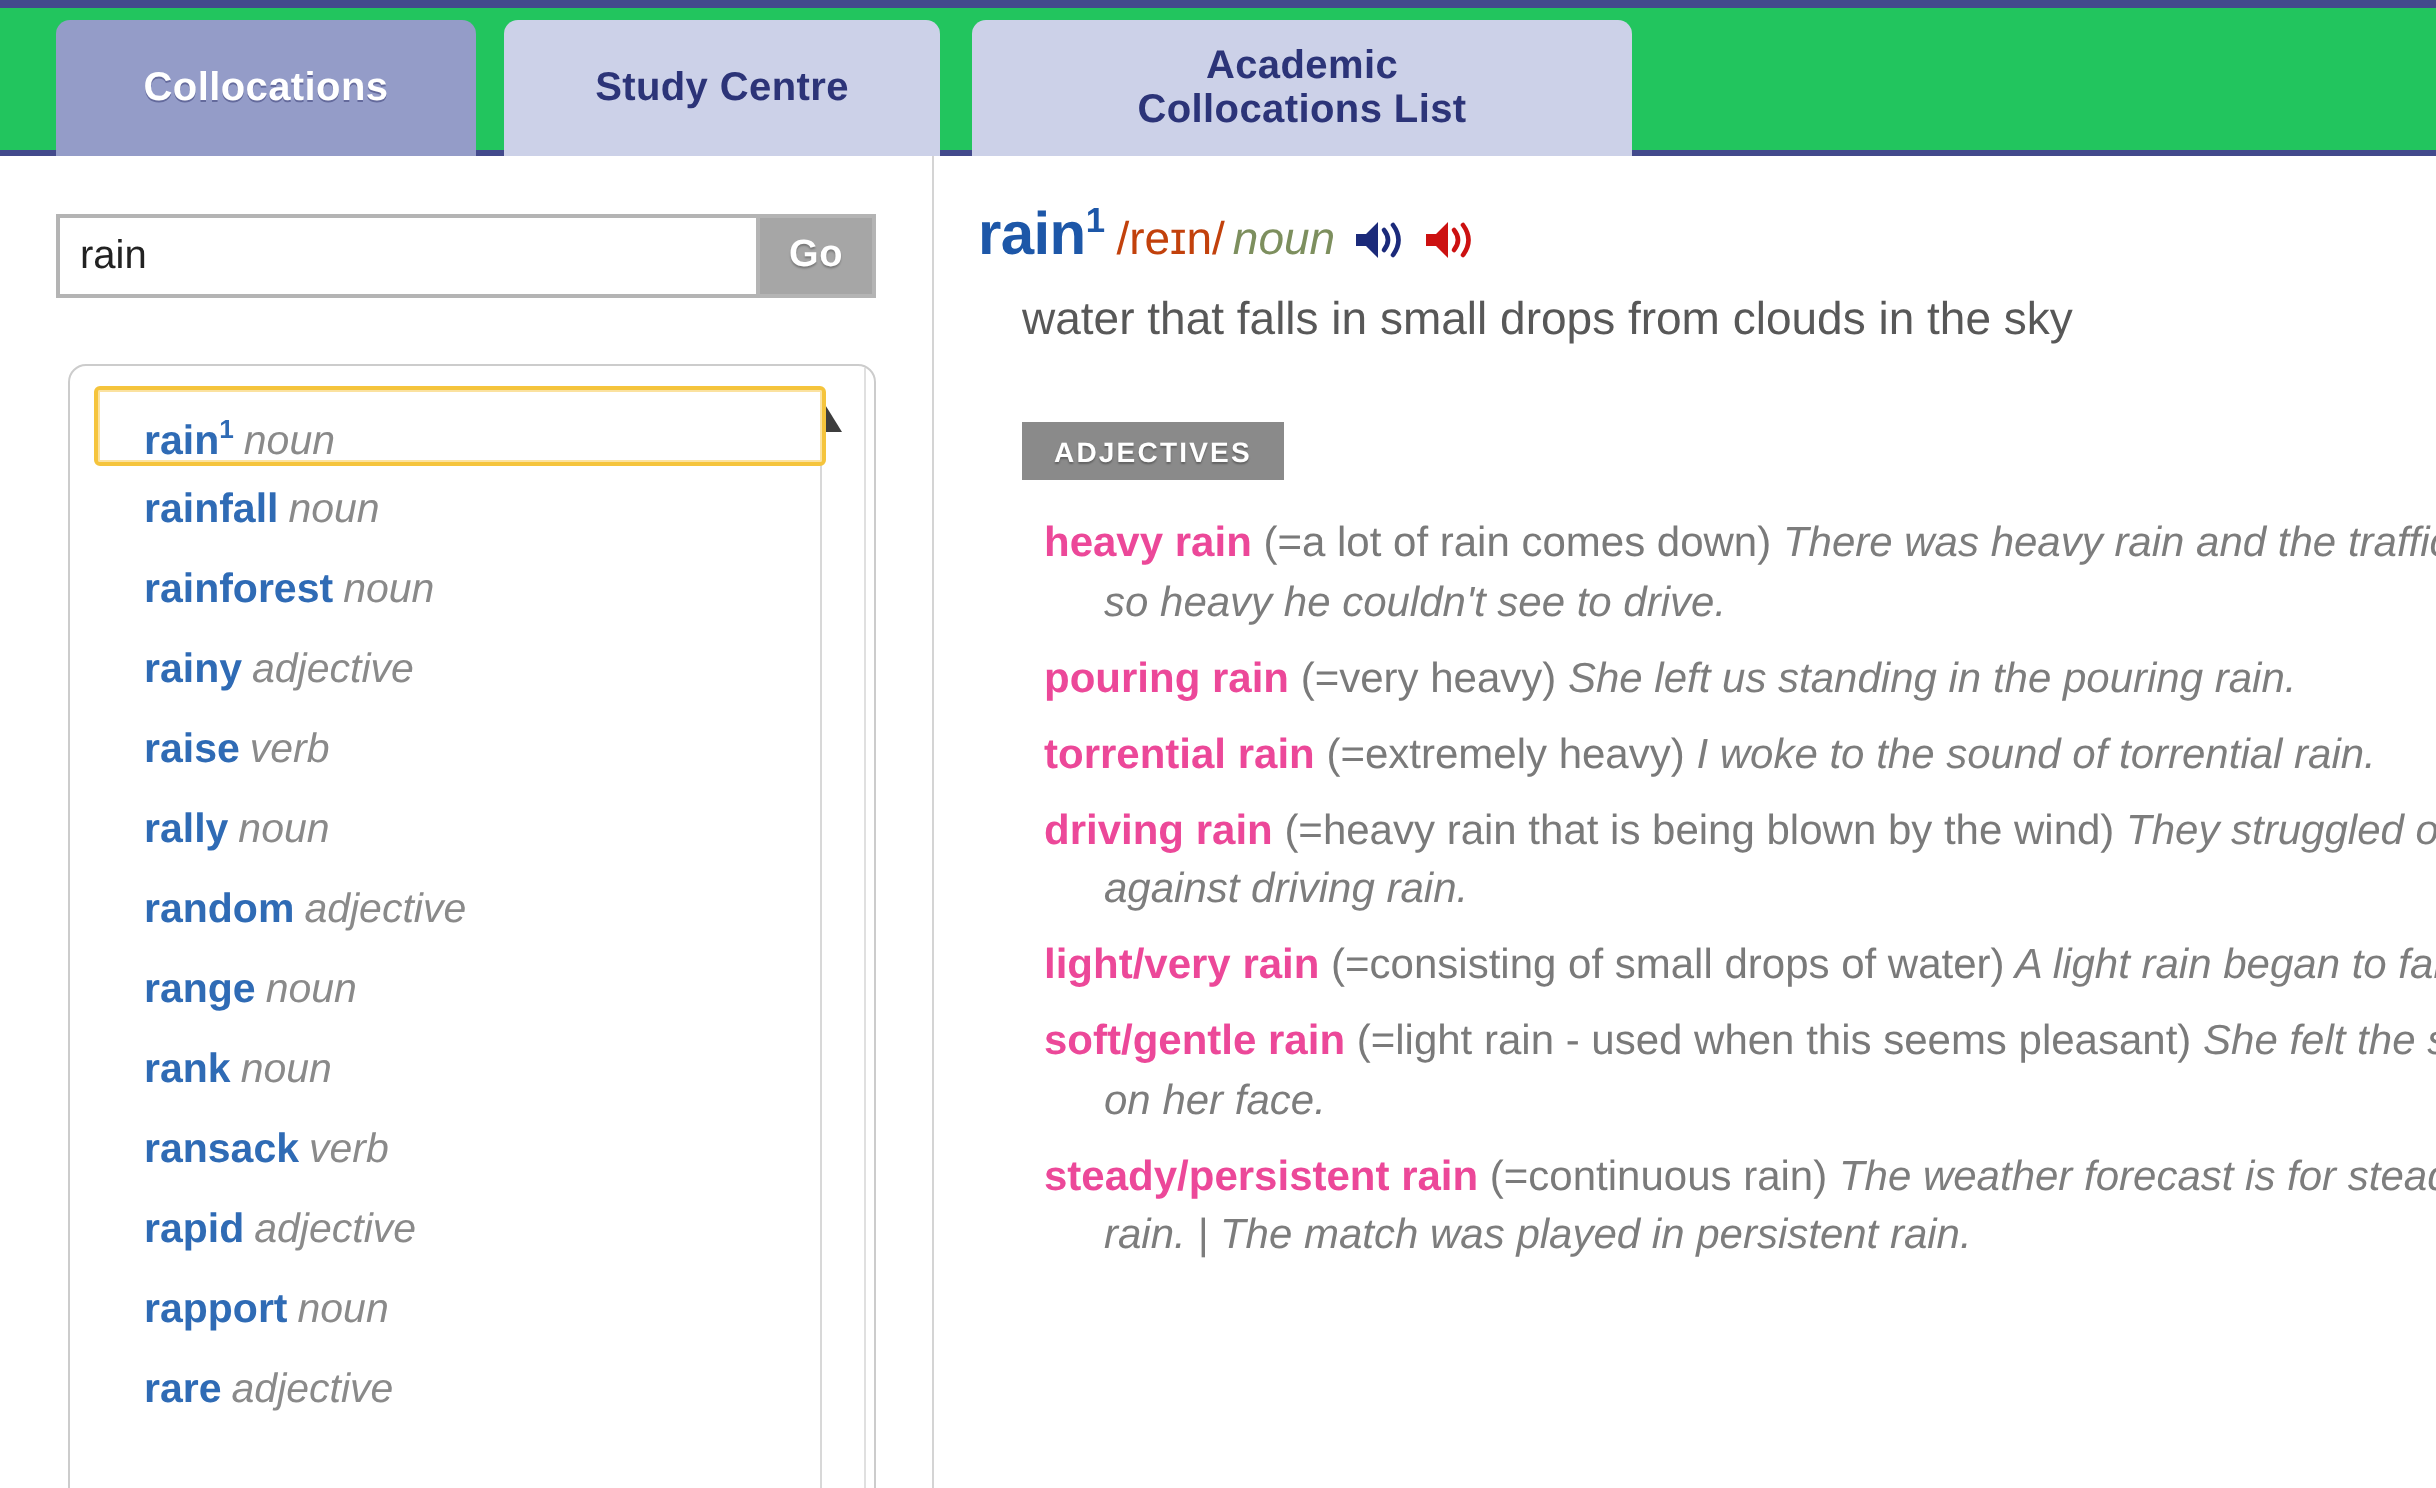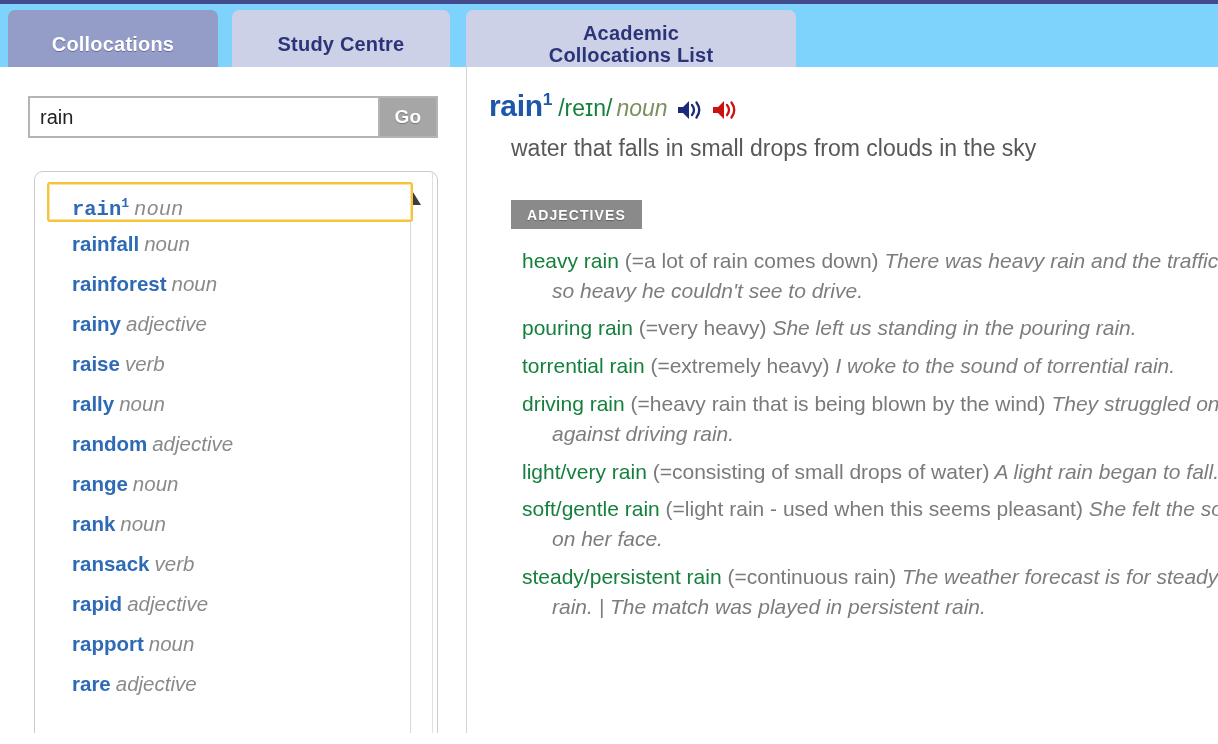--- a/index.html
+++ b/index.html
@@ -32,10 +32,11 @@
     top: 0;
     width: 1218px;
     height: 78px;
-    background: #7dd3fc;
+    background: #22c55e;
     border-top: 4px solid #434a8c;
     border-bottom: 3px solid #434a8c;
     box-sizing: border-box;
+    padding-left: 20px;
   }
   .tabs-row {
     position: relative;

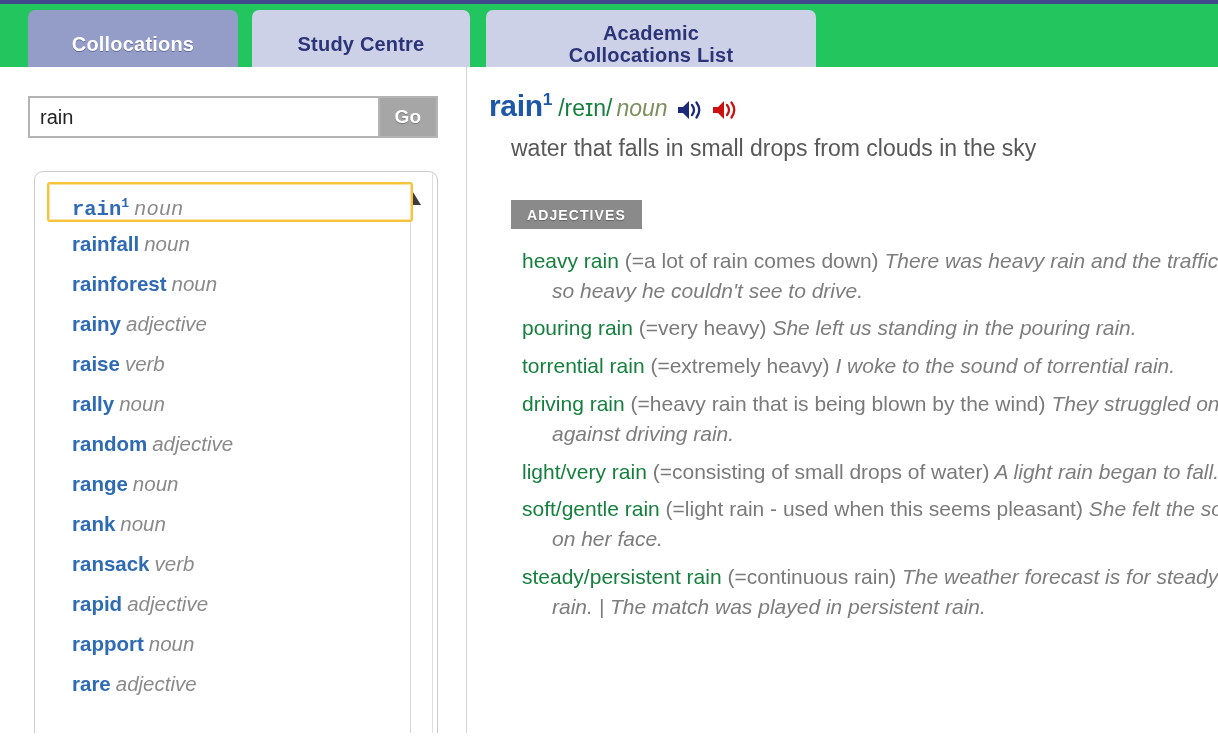--- a/index.html
+++ b/index.html
@@ -76,7 +76,7 @@
   .content {
     position: absolute;
     left: 0;
-    top: 67px;
+    top: 78px;
     width: 1002px;
     height: 666px;
     background: #ffffff;

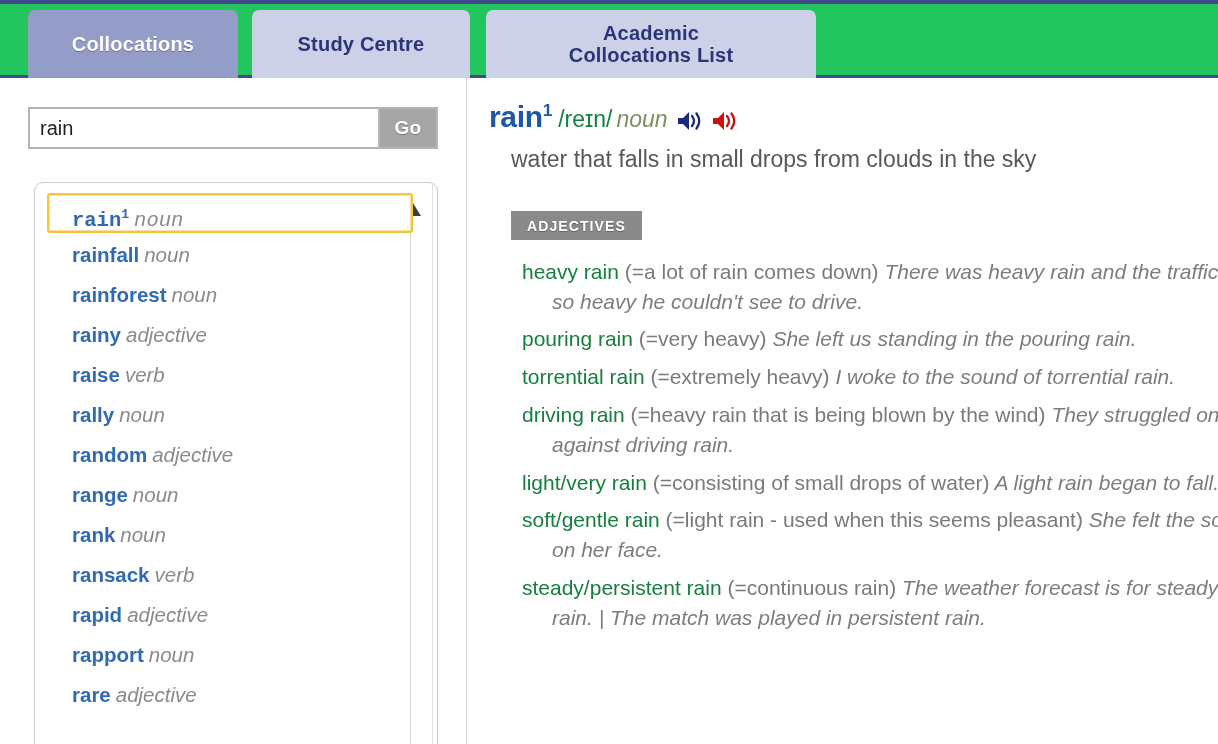--- a/index.html
+++ b/index.html
@@ -261,7 +261,7 @@
     vertical-align: super;
   }
   .phonetic {
-    color: #15803d;
+    color: #c2410c;
     font-size: 23px;
     margin-left: 6px;
     font-style: normal;

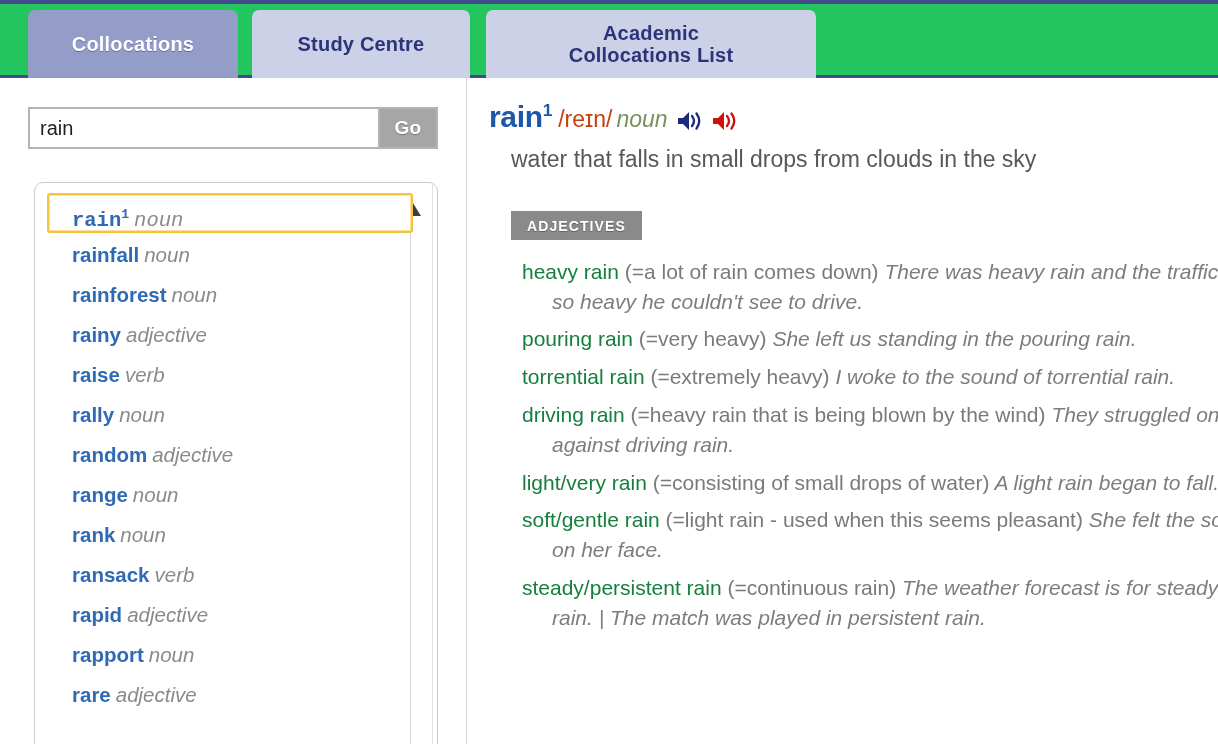--- a/index.html
+++ b/index.html
@@ -182,7 +182,6 @@
     box-shadow: 0 0 0 1px #fbe2a0 inset;
     margin-left: 12px;
     margin-right: 24px;
-    font-family: Liberation Mono, monospace;
   }
   .word-head {
     color: #2f6bb5;

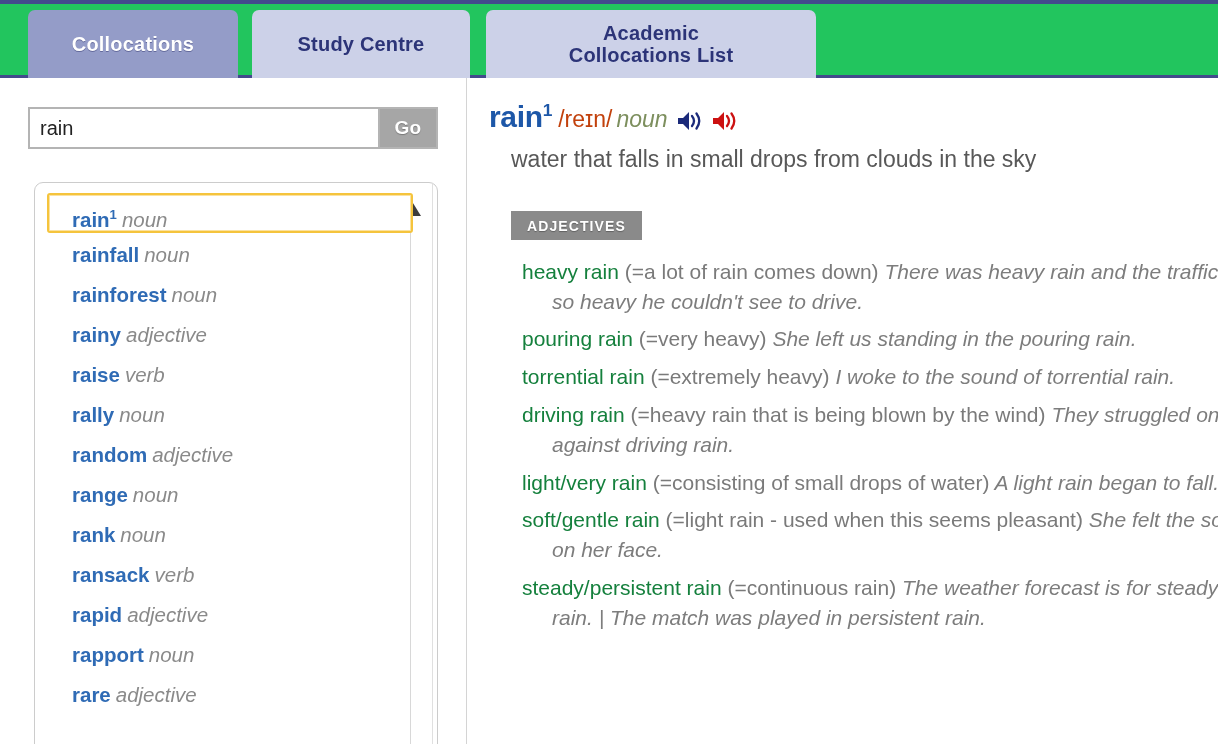--- a/index.html
+++ b/index.html
@@ -310,8 +310,8 @@
     text-indent: -2px;
   }
   .colloc .cl-term {
-    color: #15803d;
-    font-weight: normal;
+    color: #ec4899;
+    font-weight: bold;
   }
   .colloc .cl-gloss {
     color: #7a7a7a;

